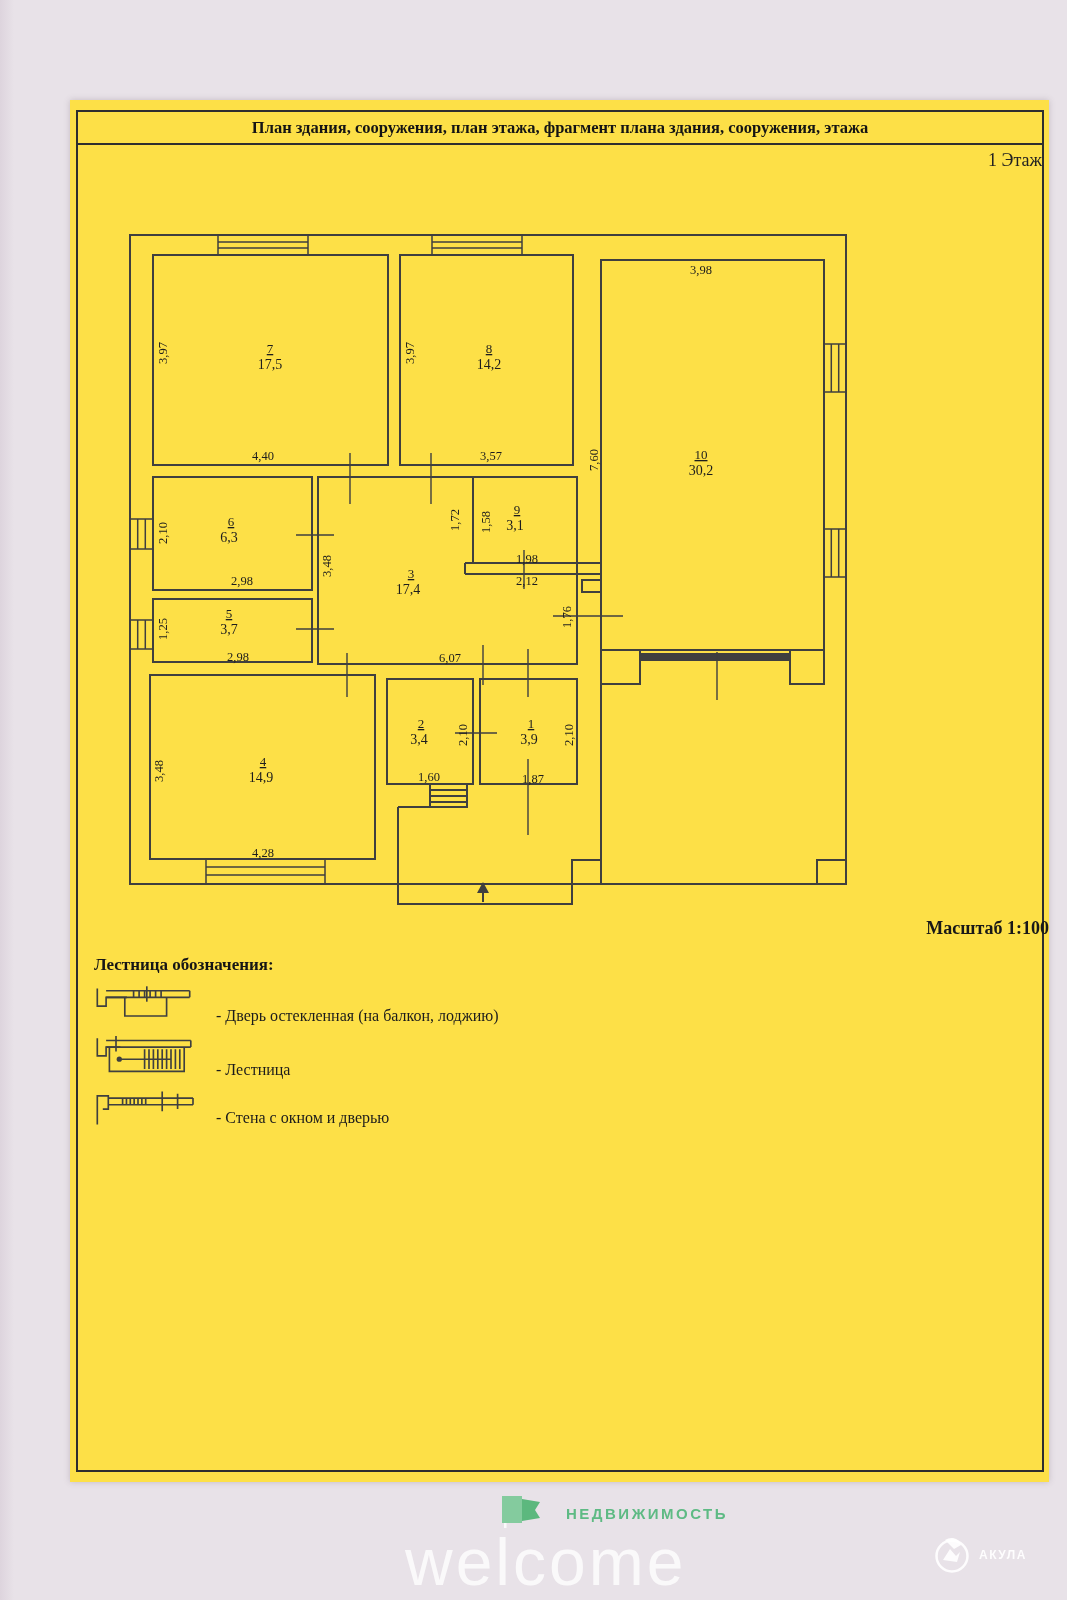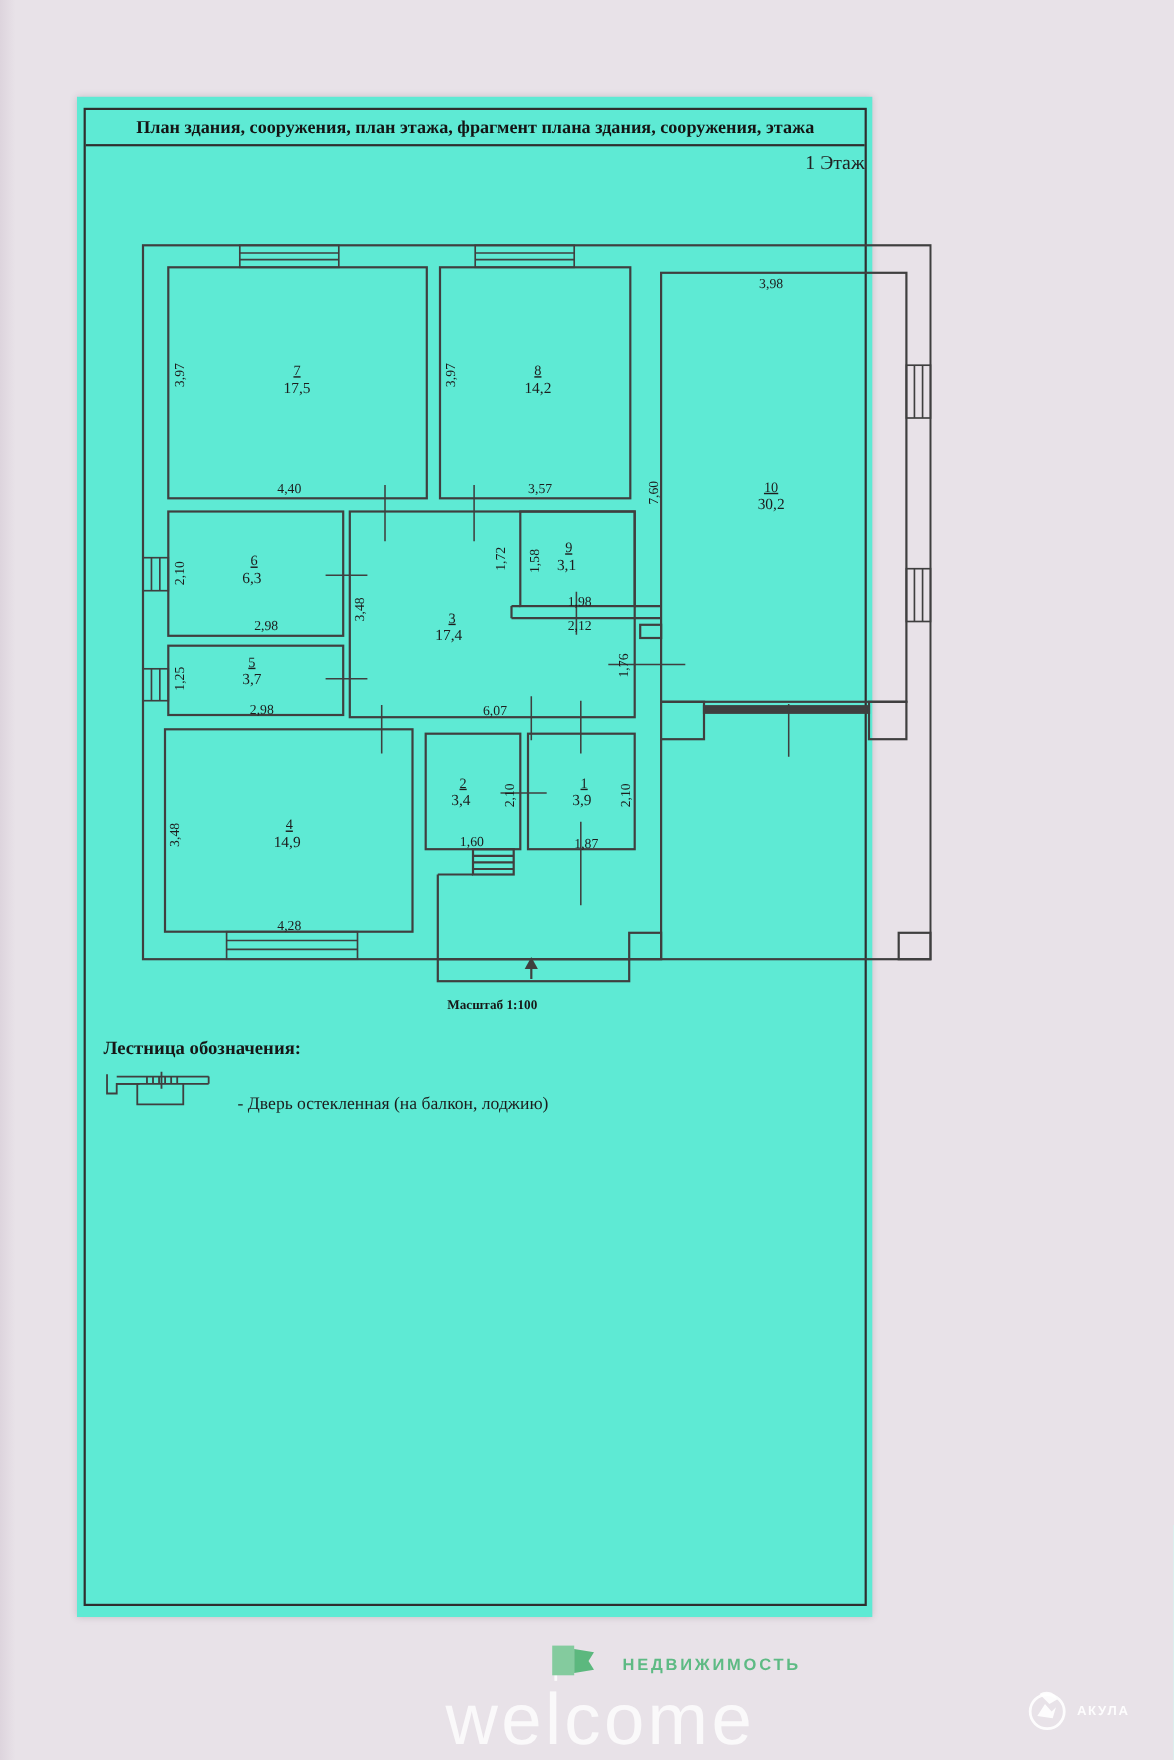--- a/index.html
+++ b/index.html
@@ -8,8 +8,8 @@
   .stage::after{content:"";position:absolute;left:0;top:0;width:14px;height:100%;
         background:linear-gradient(90deg,#ddd4dd,#e8e2e8);}
   
-  .sheet{position:absolute;left:70px;top:88px;width:723px;height:1382px;
-         background:#5eead4;box-shadow:0 0 6px rgba(90,70,90,.25);}
+  .sheet{position:absolute;left:70px;top:100px;width:979px;height:1382px;
+         background:#fde047;box-shadow:0 0 6px rgba(90,70,90,.25);}
   .frame{position:absolute;left:6px;top:10px;right:5px;bottom:10px;border:2px solid #2e2e2e;}
   .titlebox{position:absolute;left:0;top:0;width:100%;height:31px;border-bottom:2px solid #2e2e2e;
             display:flex;align-items:center;justify-content:center;}

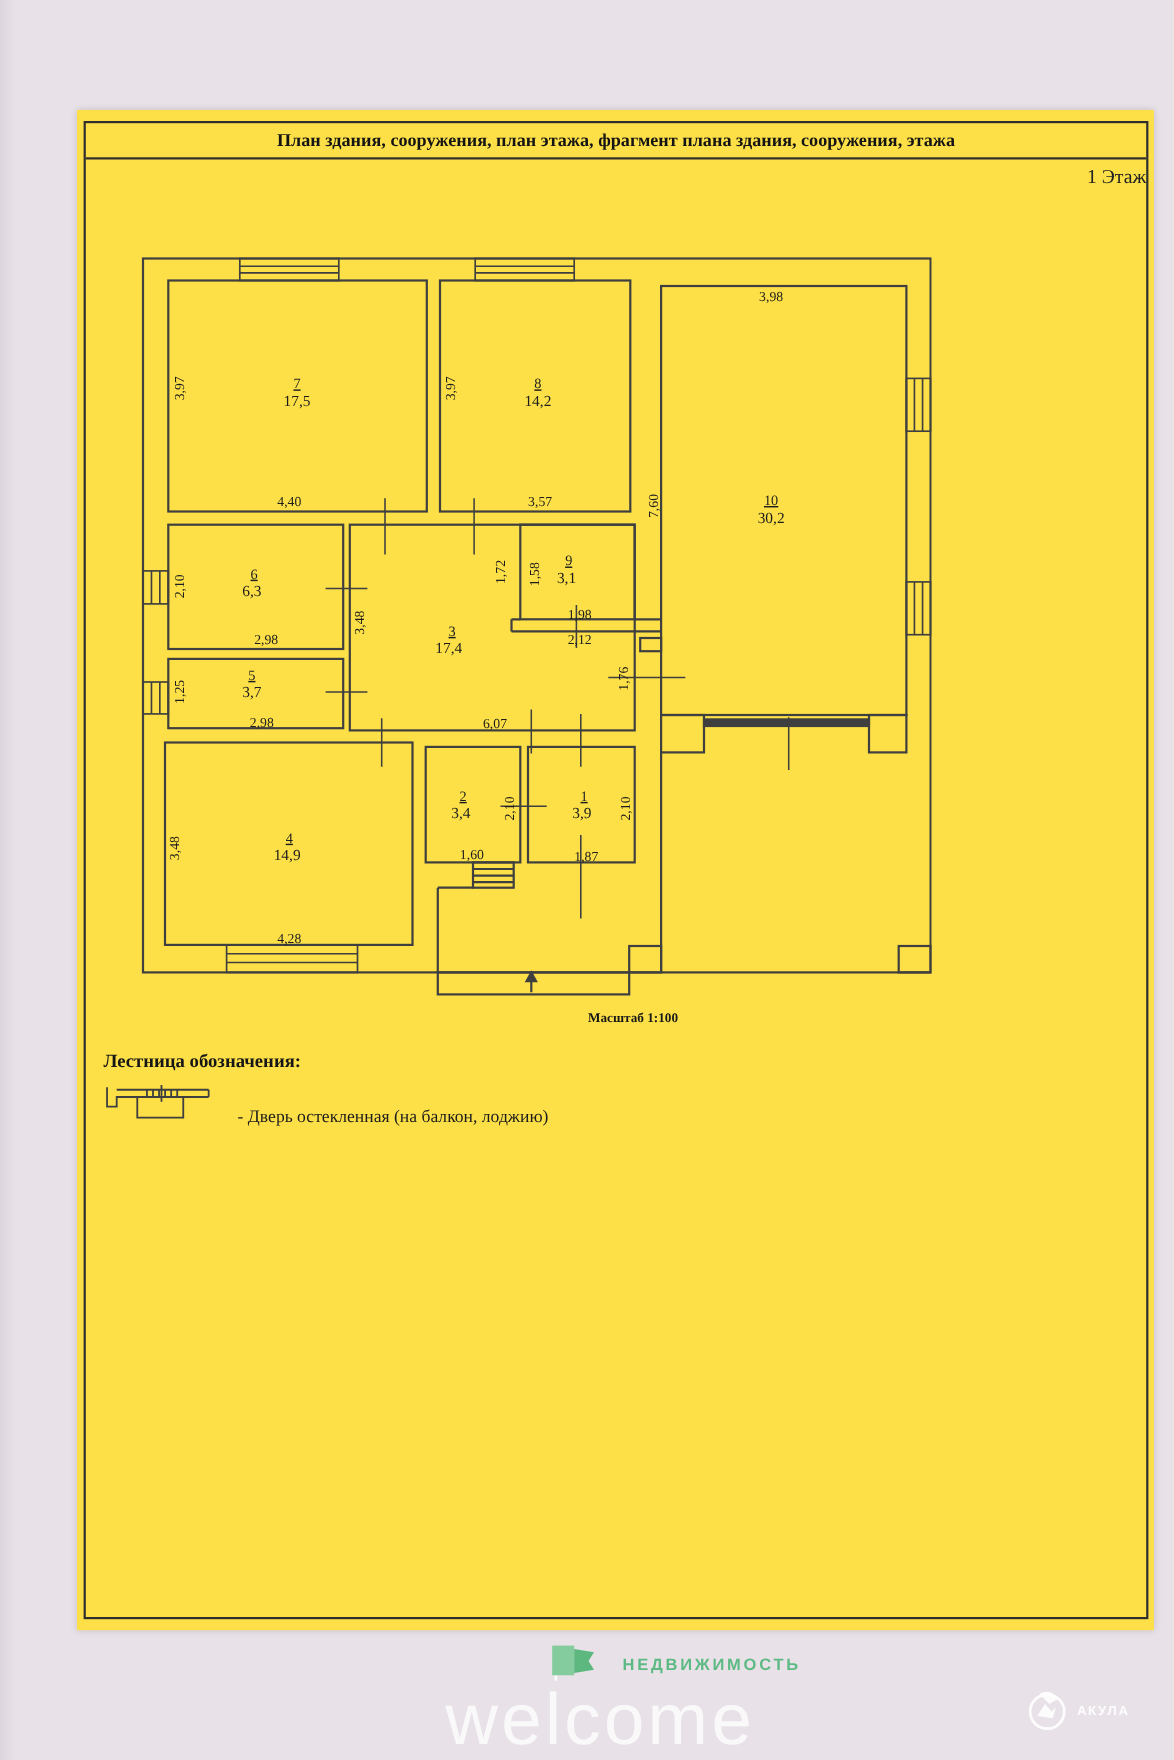--- a/index.html
+++ b/index.html
@@ -17,8 +17,8 @@
   .floorlabel{position:absolute;left:0;top:38px;width:100%;text-align:right;
               font-size:18px;color:#222;}
   .planwrap{position:absolute;left:0;top:0;}
-  .scalelabel{position:absolute;left:0;top:818px;width:100%;text-align:center;
-              font-weight:bold;font-size:12px;color:#181818;padding-left:16px;}
+  .scalelabel{position:absolute;left:0;top:818px;width:100%;text-align:right;
+              font-weight:bold;font-size:18px;color:#181818;}
   .legend{position:absolute;left:24px;top:855px;}
   .legend-title{font-weight:bold;font-size:17px;color:#161616;}
   .legend-row{display:flex;align-items:flex-end;margin-top:10px;}

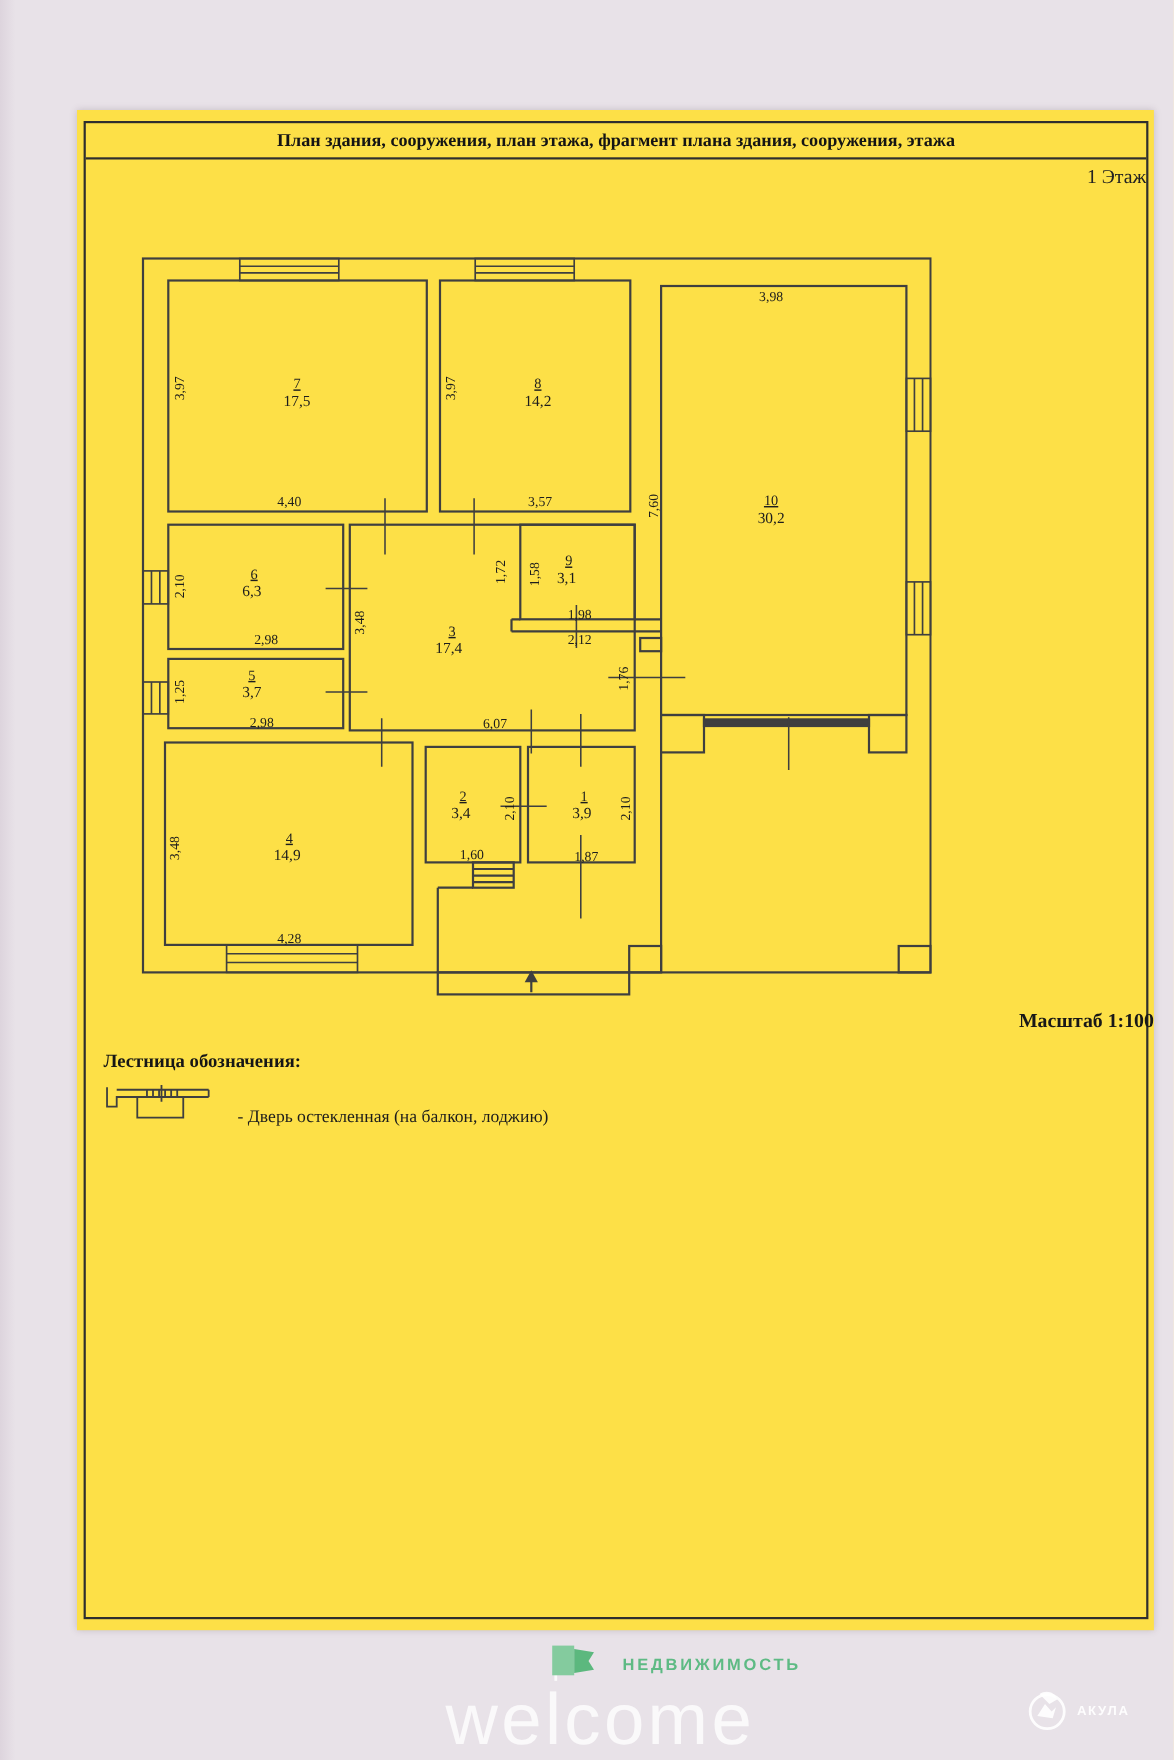--- a/index.html
+++ b/index.html
@@ -190,6 +190,20 @@
         <span class="legend-label">- Дверь остекленная (на балкон, лоджию)</span>
       </div>
 
+      <div class="legend-row">
+        <svg class="legend-sym" width="110" height="44" viewBox="0 0 100 40">
+          <g stroke="#3f3f3f" stroke-width="1.5" fill="none">
+            <path d="M3,3 V19 H11 V11 H24"></path>
+            <path d="M11,5 H88 M11,11 H88 M88,5 V11"></path>
+            <path d="M20,1 V15"></path>
+            <path d="M14,11 V33 H82 V11"></path>
+            <path d="M46,13 V31 M50,13 V31 M54,13 V31 M58,13 V31 M62,13 V31 M66,13 V31 M70,13 V31 M74,13 V31 M78,13 V31"></path>
+            <path d="M70,22 H23"></path>
+            <circle cx="23" cy="22" r="2.4" fill="#3f3f3f" stroke="none"></circle>
+          </g>
+        </svg>
+        <span class="legend-label">- Лестница</span>
+      </div>
 
     </div>
   </div>

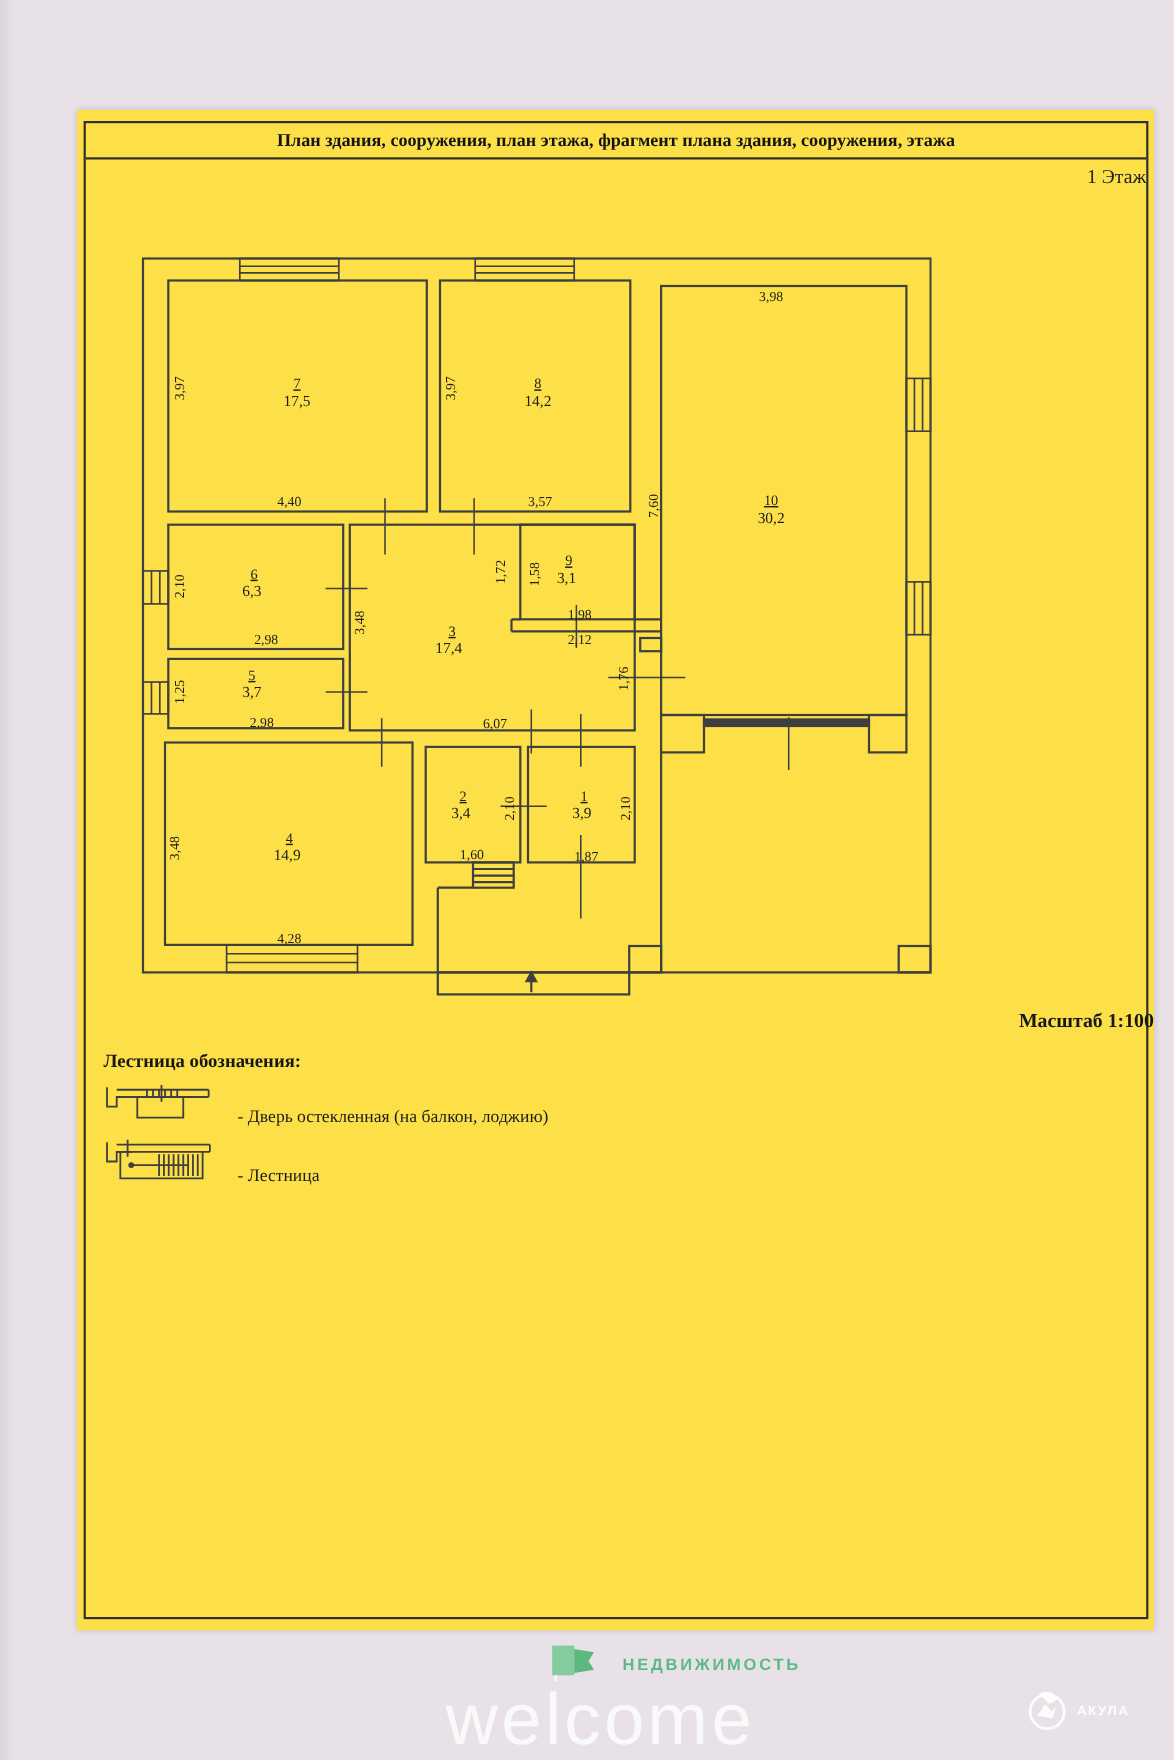--- a/index.html
+++ b/index.html
@@ -205,6 +205,17 @@
         <span class="legend-label">- Лестница</span>
       </div>
 
+      <div class="legend-row">
+        <svg class="legend-sym" width="110" height="38" viewBox="0 0 100 34">
+          <g stroke="#3f3f3f" stroke-width="1.5" fill="none">
+            <path d="M3,32 V6 H13 V18 H8"></path>
+            <path d="M13,8 H90 M13,14 H90 M90,8 V14"></path>
+            <path d="M26,8 V14 M29.5,8 V14 M33,8 V14 M36.5,8 V14 M40,8 V14 M43.5,8 V14 M47,8 V14"></path>
+            <path d="M62,2 V20 M76,4 V18"></path>
+          </g>
+        </svg>
+        <span class="legend-label">- Стена с окном и дверью</span>
+      </div>
     </div>
   </div>
 

